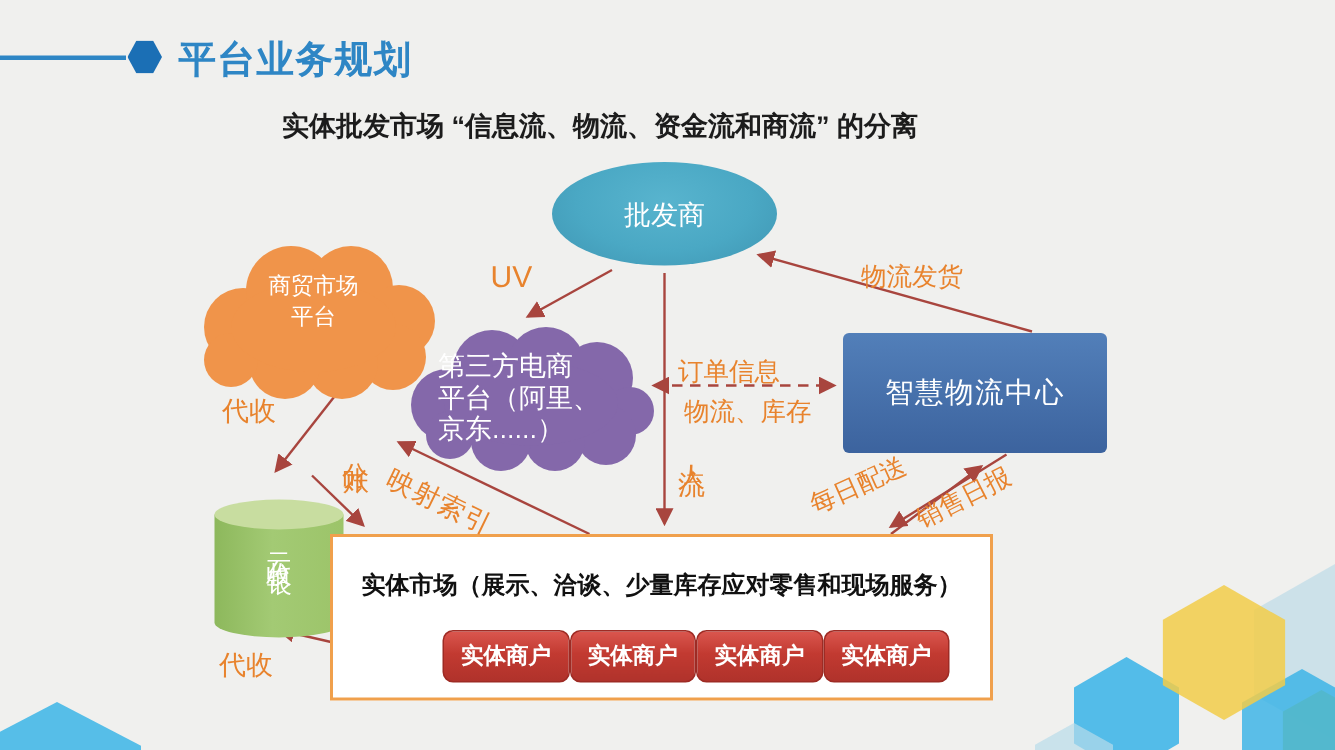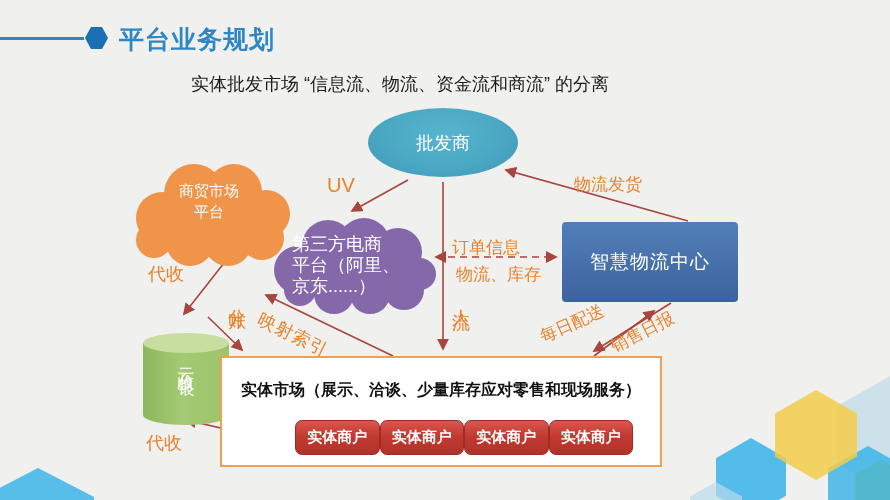--- a/index.html
+++ b/index.html
@@ -14,7 +14,7 @@
   .hdr-hex{left:85px;top:27px;width:23px;height:22px;background:#1b6fb5;
     clip-path:polygon(26% 0,74% 0,100% 50%,74% 100%,26% 100%,0 50%);}
   .hdr-title{left:119px;top:23px;font-size:25px;color:#2e86c5;font-weight:700;letter-spacing:1px;}
-  .subtitle{left:0;top:72px;width:800px;text-align:center;font-size:18px;font-weight:normal;color:#1c1c1c;}
+  .subtitle{left:0;top:72px;width:800px;text-align:center;font-size:18px;font-weight:bold;color:#1c1c1c;}
   
   .ellipse-node{left:368px;top:108px;width:150px;height:69px;border-radius:50%;
     background:radial-gradient(ellipse at 50% 38%,#58b4ce 0%,#4aa8c4 55%,#3f95b2 100%);

